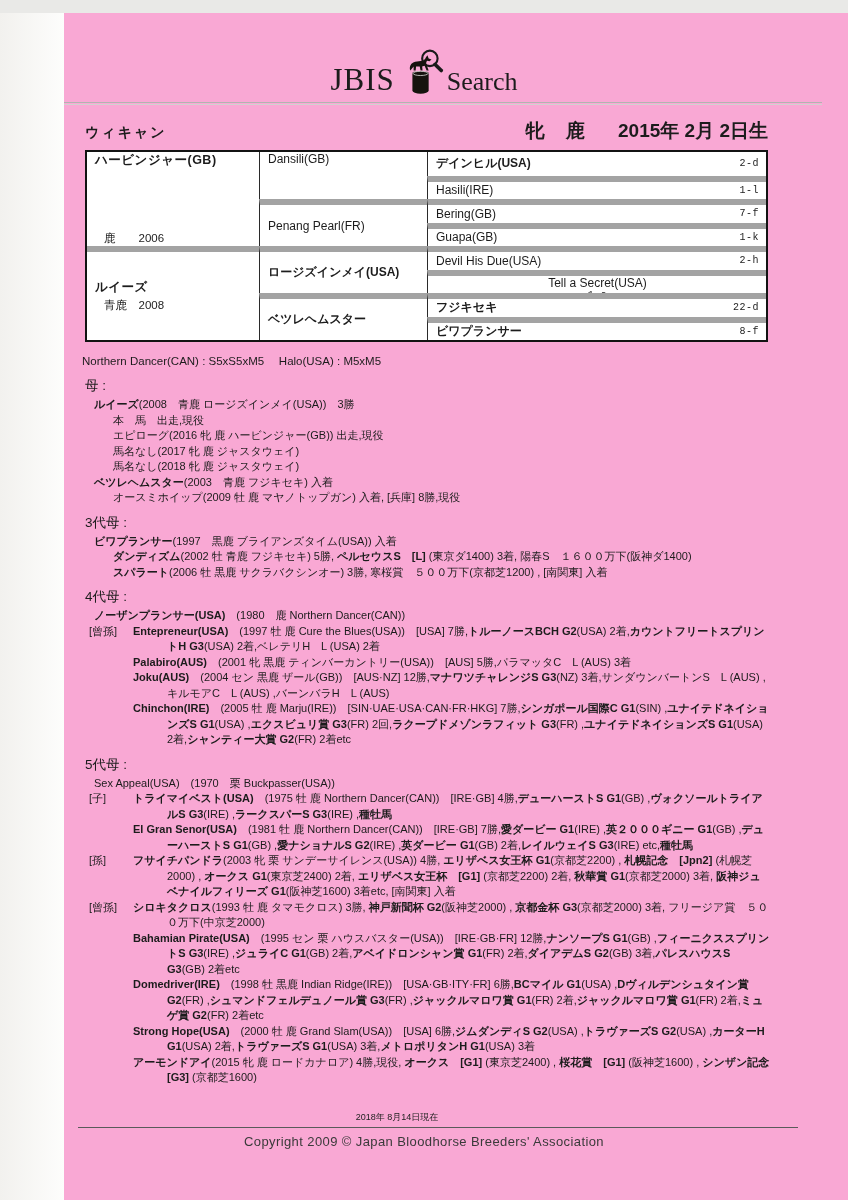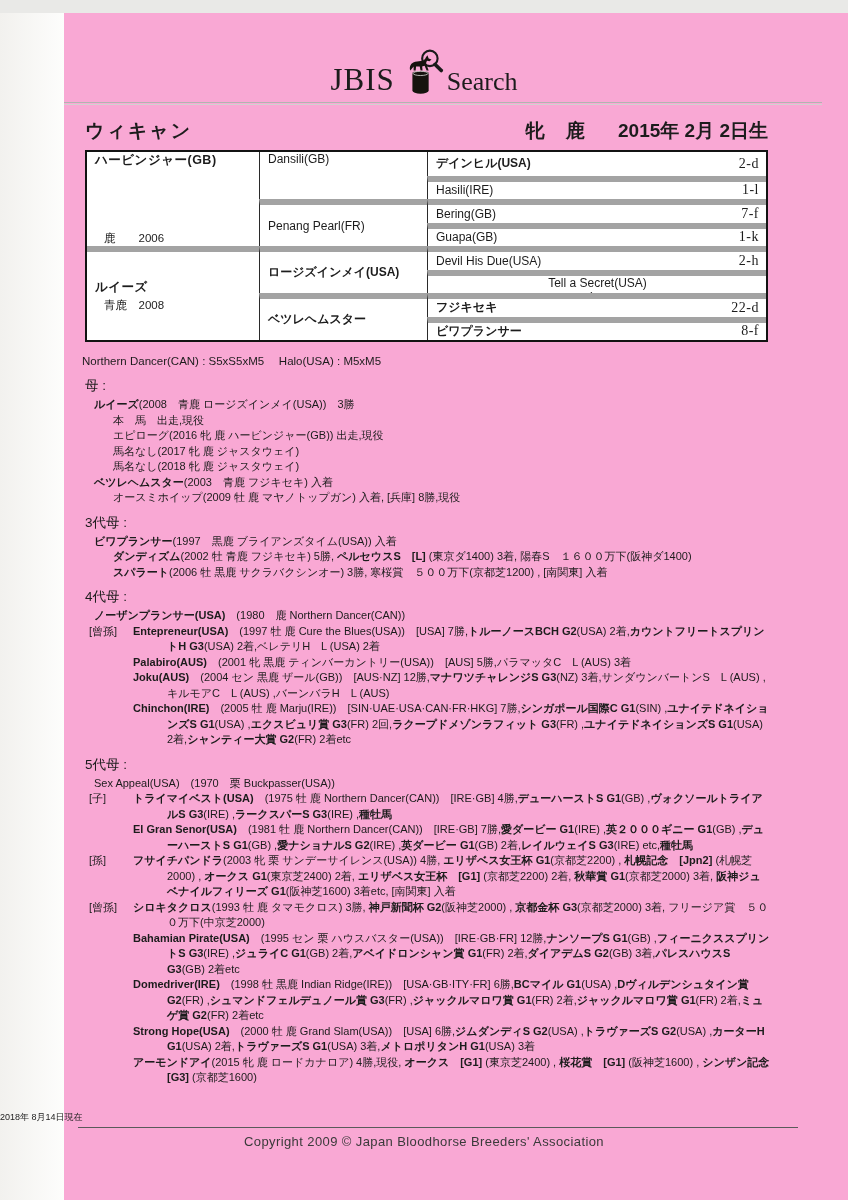--- a/index.html
+++ b/index.html
@@ -19,7 +19,7 @@
 
   
   .title-row{display:flex;justify-content:space-between;align-items:baseline;margin:13px 80px 6px 85px;}
-  .horse-name{font-size:19px;font-weight:bold;letter-spacing:2px;text-align:center;}
+  .horse-name{font-size:14px;font-weight:bold;letter-spacing:2px;text-align:center;}
   .horse-meta{font-size:19px;font-weight:bold;white-space:nowrap;}
   .horse-meta .coat{margin-left:16px;}
   .horse-meta .birth{margin-left:28px;}

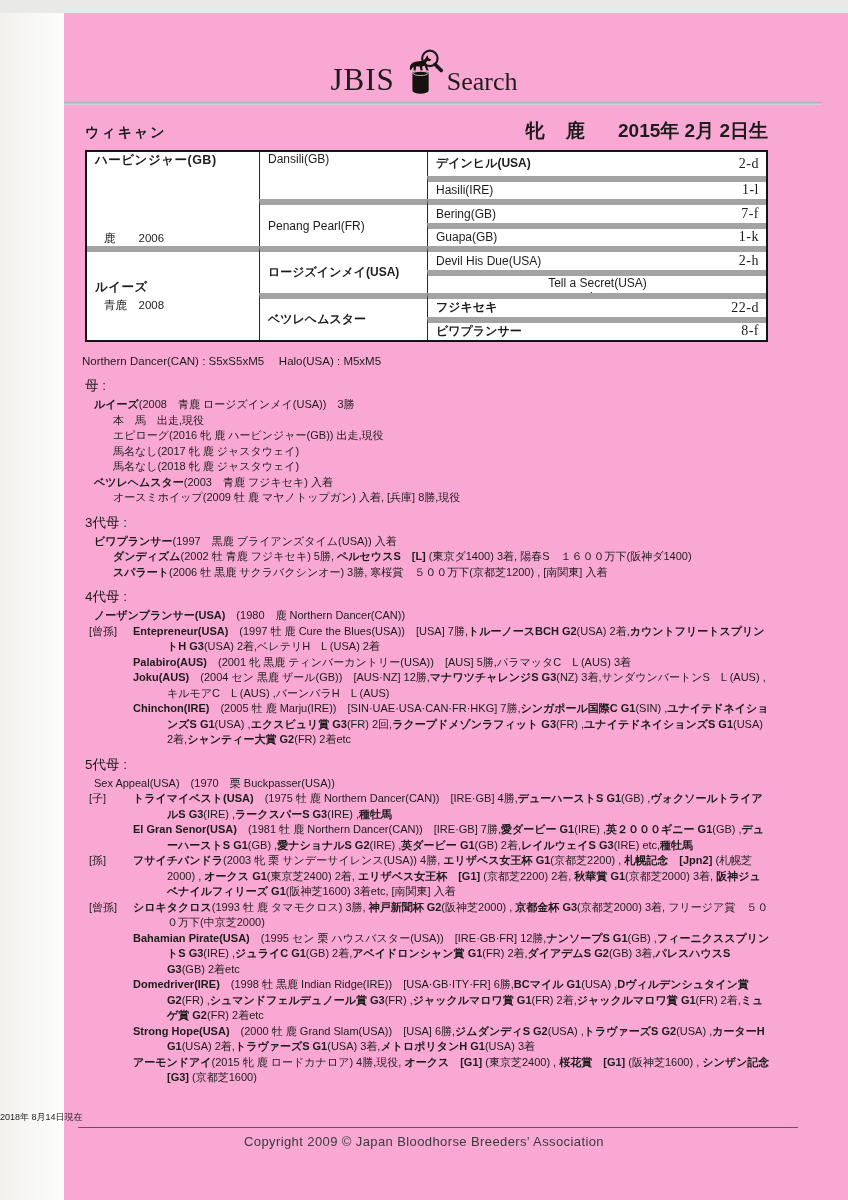--- a/index.html
+++ b/index.html
@@ -33,7 +33,7 @@
   .c1 .nm{font-weight:bold;font-size:12.5px;letter-spacing:.5px;}
   .c1 .dt{font-size:11.5px;padding-left:9px;margin-top:2px;}
   .c3{flex-direction:row;justify-content:space-between;align-items:center;padding:0 7px 0 8px;}
-  .fam{font-size:14px;letter-spacing:.5px;font-family:Liberation Serif, serif;}
+  .fam{font-size:10px;letter-spacing:.5px;font-family:Liberation Mono, monospace;}
   .jp{font-weight:bold;}
 
   .inbreeding{margin:12px 80px 0 82px;font-size:11.5px;}

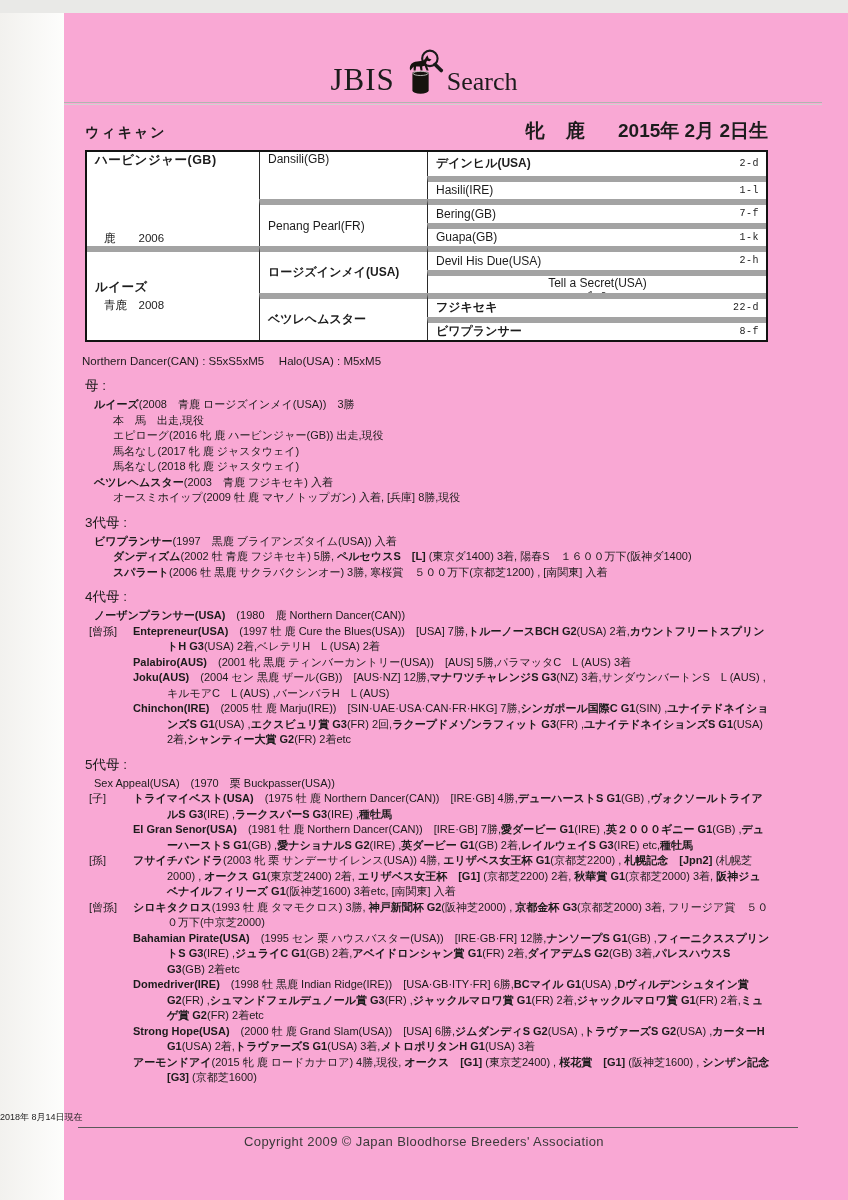--- a/index.html
+++ b/index.html
@@ -50,7 +50,7 @@
   .b{font-weight:bold;}
 
   
-  .asof{position:absolute;left:0;right:54px;top:1098px;text-align:left;font-size:9px;color:#222;}
+  .asof{position:absolute;left:0;right:54px;top:1098px;text-align:center;font-size:9px;color:#222;}
   .foot-rule{position:absolute;left:78px;right:50px;top:1114px;border-top:1px solid #5a5a5a;}
   .copyright{position:absolute;left:0;right:0;top:1121px;text-align:center;font-size:13px;color:#3a3a3a;letter-spacing:.4px;}
   .scan-bar{position:absolute;left:0;right:0;bottom:0;height:5px;background:#16130e;}

